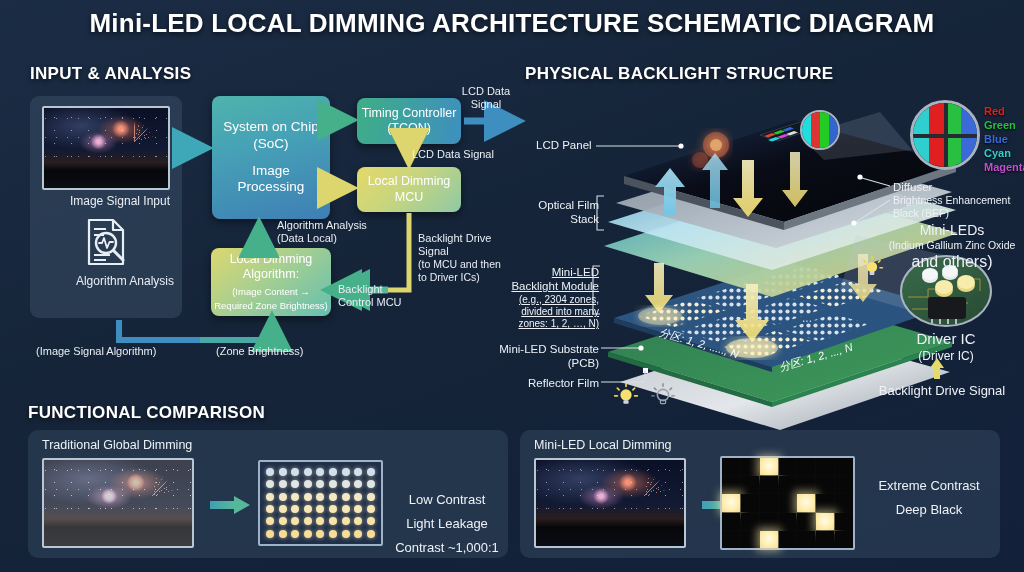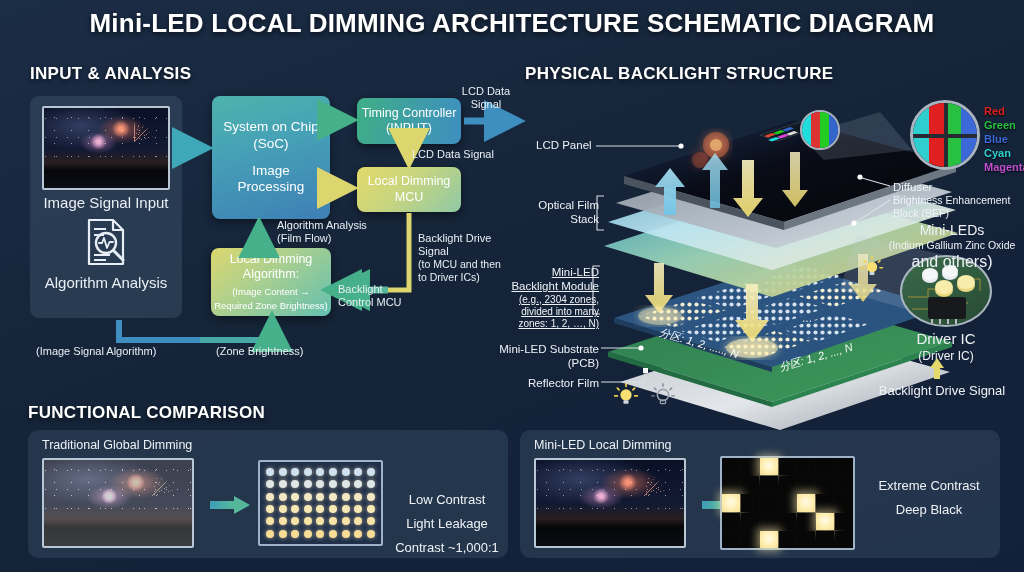--- a/index.html
+++ b/index.html
@@ -184,7 +184,7 @@
 
   <div class="abs fbox" id="box-tcon">
     <div>Timing Controller</div>
-    <div>(INPUT)</div>
+    <div>(TCON)</div>
   </div>
 
   <div class="abs fbox" id="box-mcu">

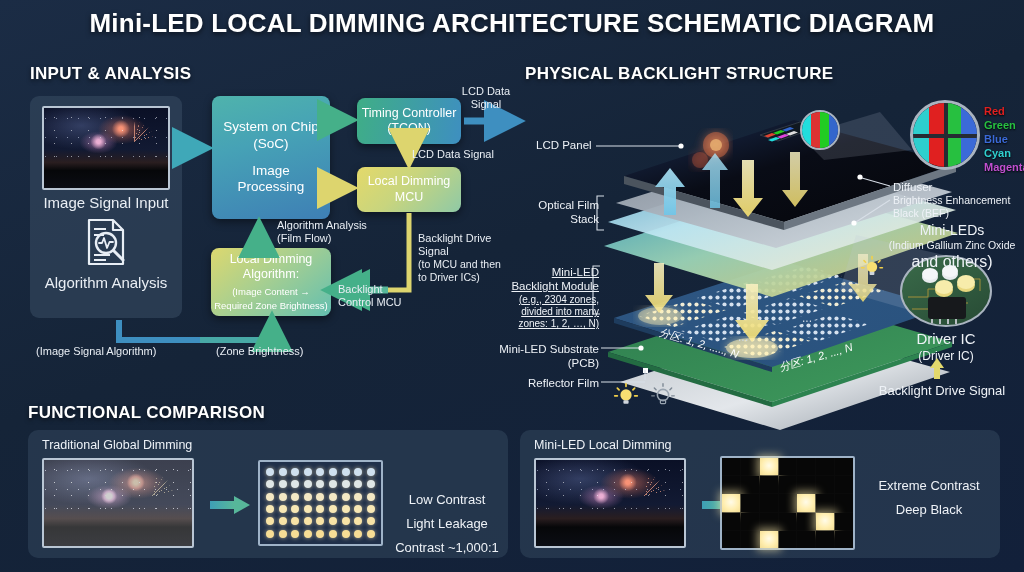--- a/index.html
+++ b/index.html
@@ -66,7 +66,7 @@
     -webkit-mask-image:radial-gradient(circle,#000 0 52%,transparent 70%);
             mask-image:radial-gradient(circle,#000 0 52%,transparent 70%);
     opacity:.85;}
-  .cap-label { font-size:15px; text-align:center; color:#e9eef4; }
+  .cap-label { font-size:12px; text-align:right; color:#e9eef4; }
   #label-image-input { left:12px; top:98px; width:128px; }
   #algo-icon { left:48px; top:118px; width:56px; height:56px; }
   #label-algo { left:8px; top:178px; width:136px; }

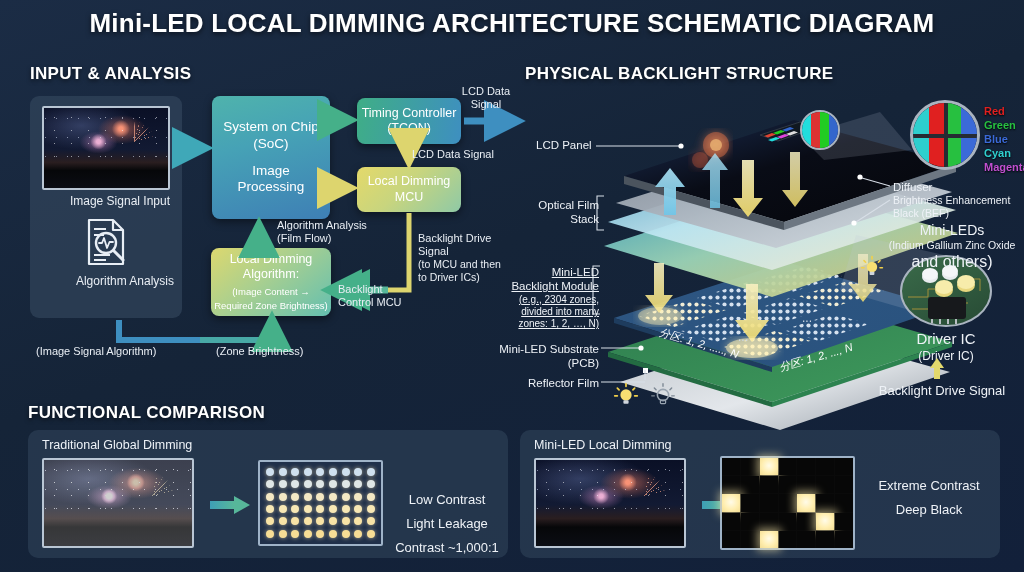--- a/index.html
+++ b/index.html
@@ -246,7 +246,7 @@
   <div class="abs flab" id="lab-lcd-mid">LCD Data Signal</div>
   <div class="abs flab" id="lab-algo-an">
     <div>Algorithm Analysis</div>
-    <div>(Film Flow)</div>
+    <div>(Data Local)</div>
     </div>
   <div class="abs flab" id="lab-backlight-drive">
     <div>Backlight Drive</div>

